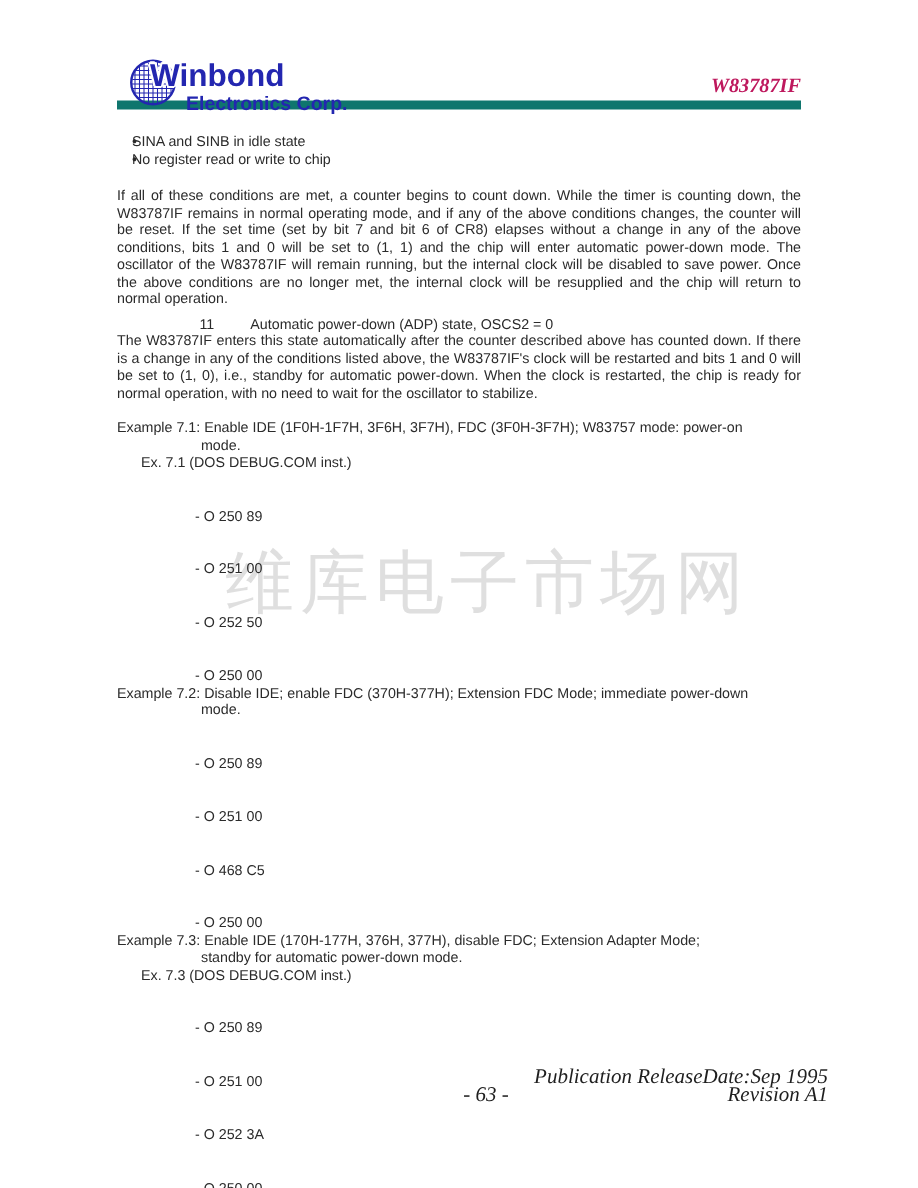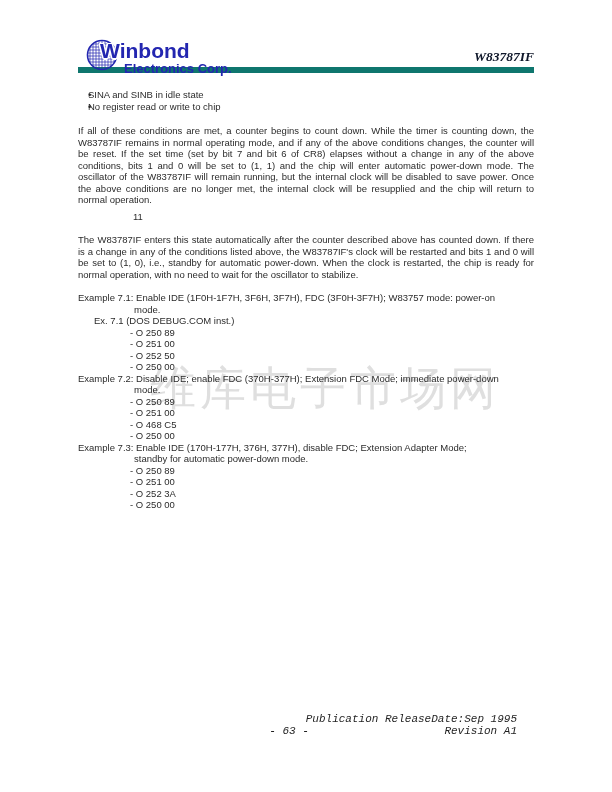--- a/index.html
+++ b/index.html
@@ -66,7 +66,7 @@
     font-style: italic;
     font-weight: bold;
     font-size: 13.5px;
-    color: #0f172a;
+    color: #be185d;
   }
   
   .bullets { margin-top: 16px; }

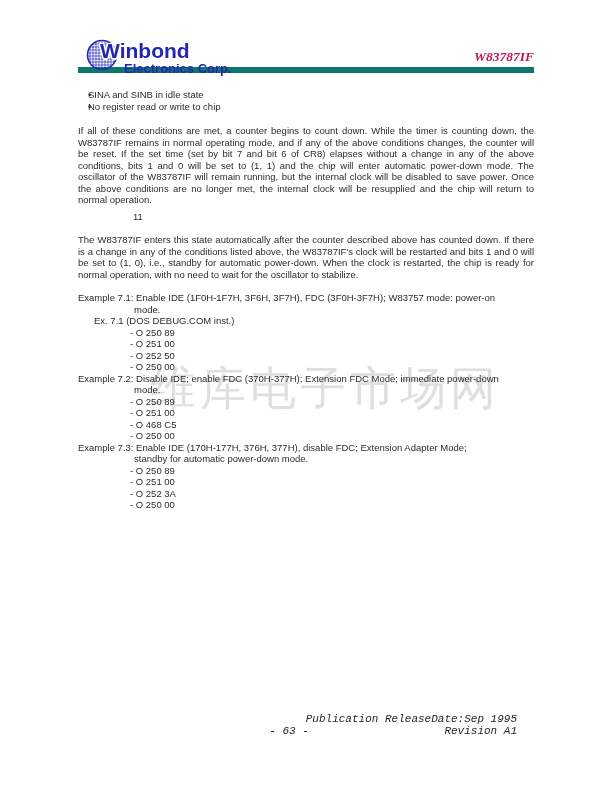--- a/index.html
+++ b/index.html
@@ -177,6 +177,7 @@
 
     <div class="section-head">
       <span class="section-num">11</span>
+      <span class="section-title">Automatic power-down (ADP) state, OSCS2 = 0</span>
     </div>
 
     <div class="para2">The W83787IF enters this state automatically after the counter described above has counted down. If there is a change in any of the conditions listed above, the W83787IF's clock will be restarted and bits 1 and 0 will be set to (1, 0), i.e., standby for automatic power-down. When the clock is restarted, the chip is ready for normal operation, with no need to wait for the oscillator to stabilize.</div>

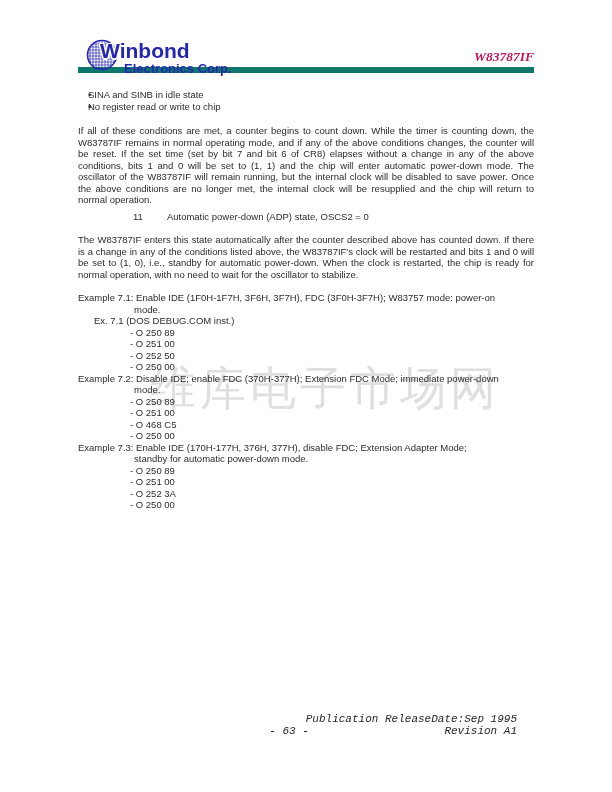--- a/index.html
+++ b/index.html
@@ -81,7 +81,7 @@
   }
   .section-num { padding-left: 55px; }
   .section-title { padding-left: 24px; }
-  .para2 { margin-top: 12px; text-align: justify; line-height: 11.5px; }
+  .para2 { margin-top: 0; text-align: justify; line-height: 11.5px; }
   .examples { margin-top: 12px; }
   .ex-line { line-height: 11.5px; }
   .ex-desc2 { padding-left: 56px; }

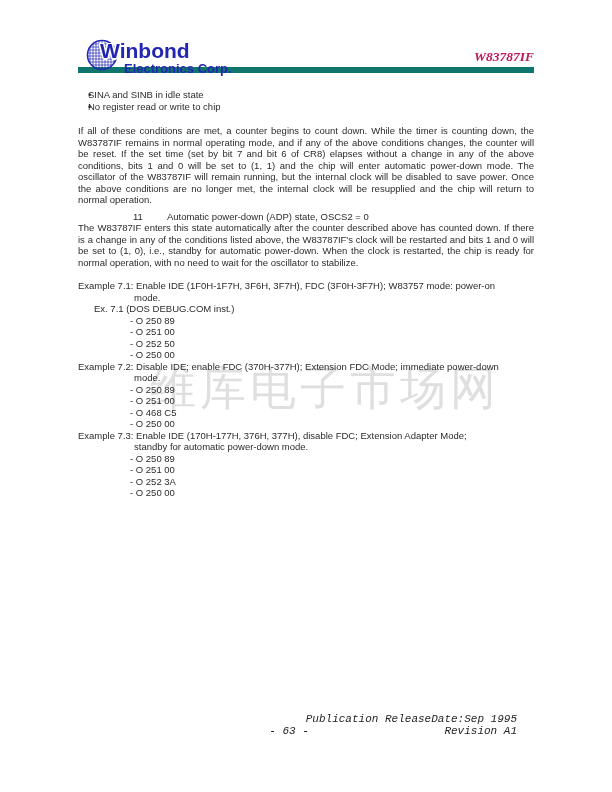--- a/index.html
+++ b/index.html
@@ -86,7 +86,7 @@
   .ex-line { line-height: 11.5px; }
   .ex-desc2 { padding-left: 56px; }
   .ex-sub { padding-left: 16px; }
-  .ex-cmd { padding-left: 52px; }
+  .ex-cmd { padding-left: 52px; margin-top: 24px; }
   
   .watermark {
     position: absolute;

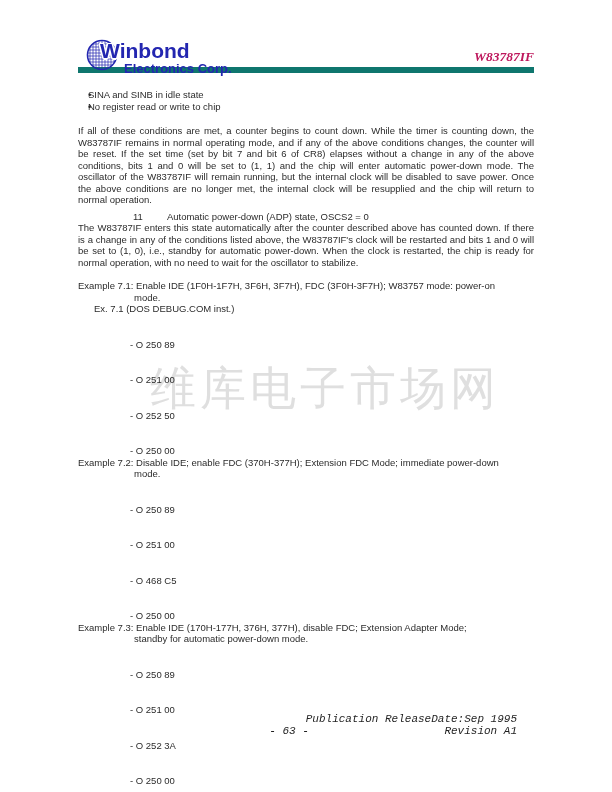--- a/index.html
+++ b/index.html
@@ -206,6 +206,7 @@
       <div>
         <div class="ex-line">Example 7.3: Enable IDE (170H-177H, 376H, 377H), disable FDC; Extension Adapter Mode;</div>
         <div class="ex-line ex-desc2">standby for automatic power-down mode.</div>
+        <div class="ex-line ex-sub">Ex. 7.3 (DOS DEBUG.COM inst.)</div>
         <div class="ex-line ex-cmd">- O 250 89</div>
         <div class="ex-line ex-cmd">- O 251 00</div>
         <div class="ex-line ex-cmd">- O 252 3A</div>

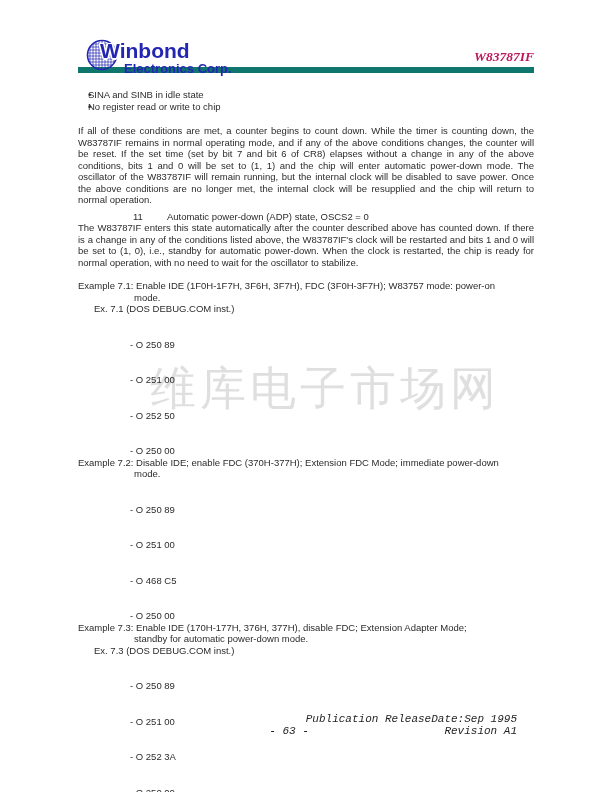--- a/index.html
+++ b/index.html
@@ -104,12 +104,12 @@
   
   .footer {
     position: absolute;
-    left: 61px;
+    left: 96px;
     top: 713px;
     width: 456px;
-    font-family: Liberation Mono, monospace;
+    font-family: Liberation Serif, serif;
     font-style: italic;
-    font-size: 11px;
+    font-size: 14px;
     color: #1f1f1f;
     z-index: 2;
   }

